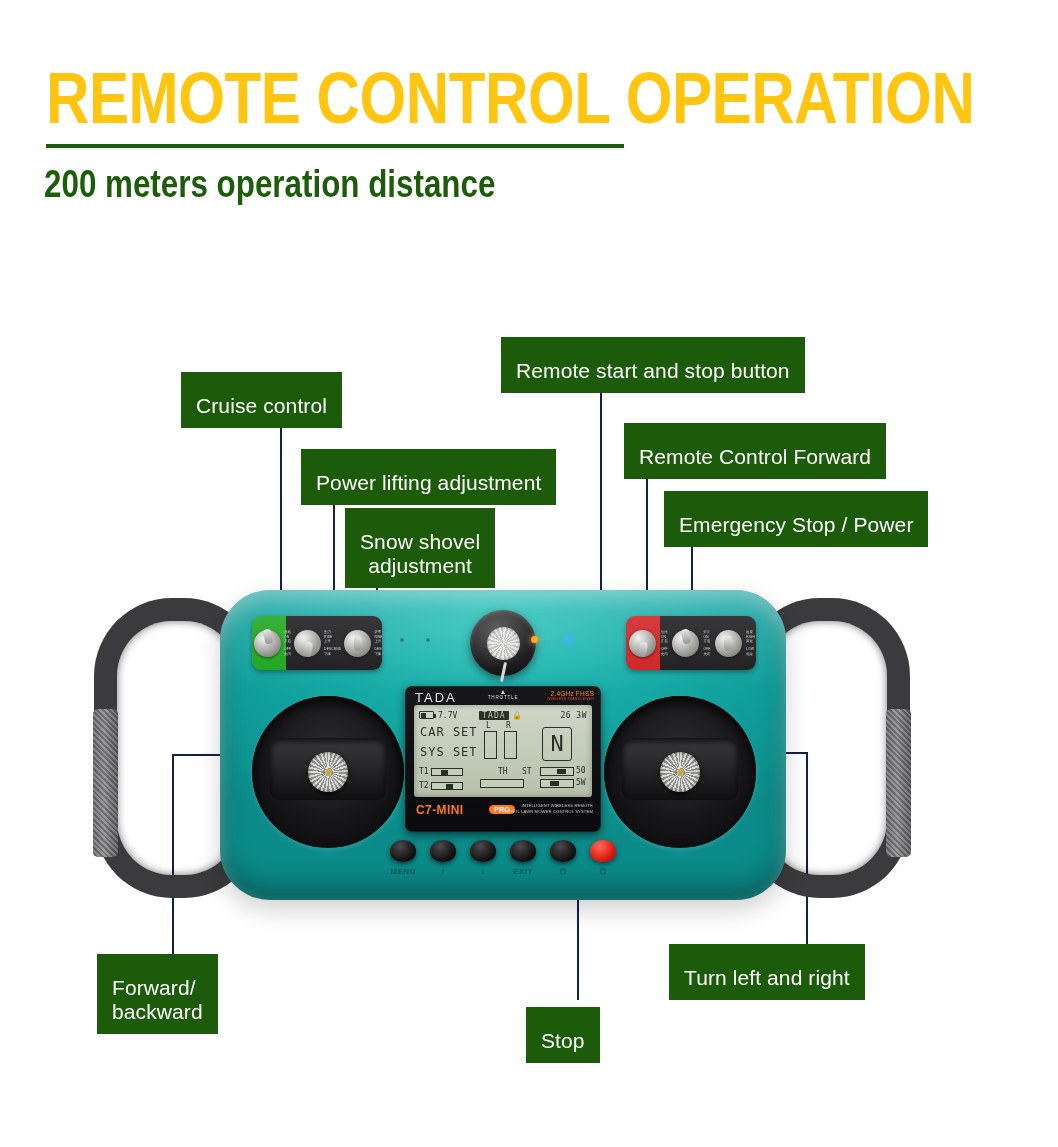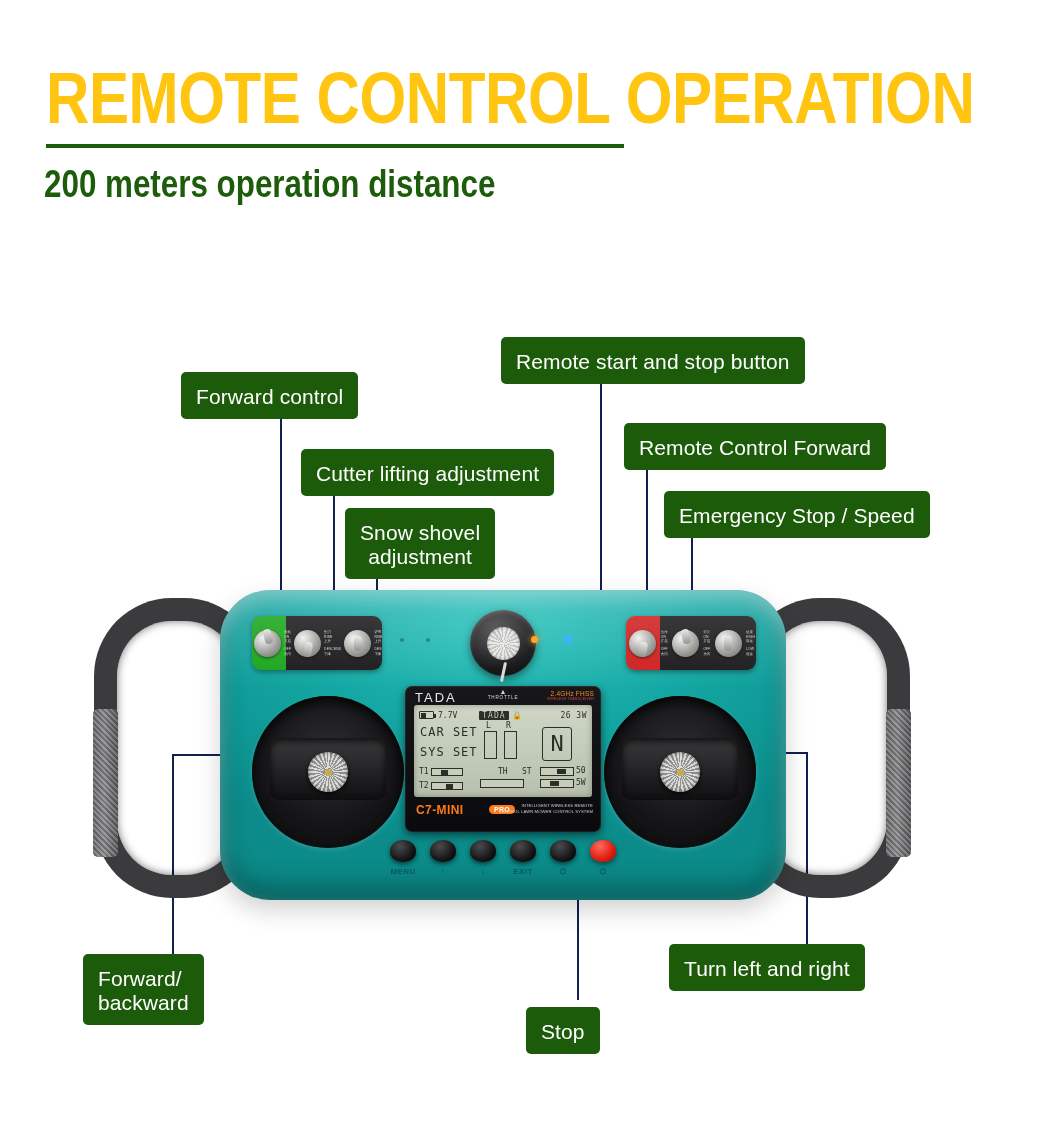--- a/index.html
+++ b/index.html
@@ -47,11 +47,11 @@
     position: absolute;
     background: #1b5b09;
     color: #ffffff;
-    border-radius: 5px;
+    border-radius: 0;
     font-size: 21px;
     font-weight: 400;
     line-height: 1.14;
-    padding: 13px 15px 10px 15px;
+    padding: 22px 15px 10px 15px;
     white-space: pre-line;
     letter-spacing: 0.1px;
     z-index: 30;

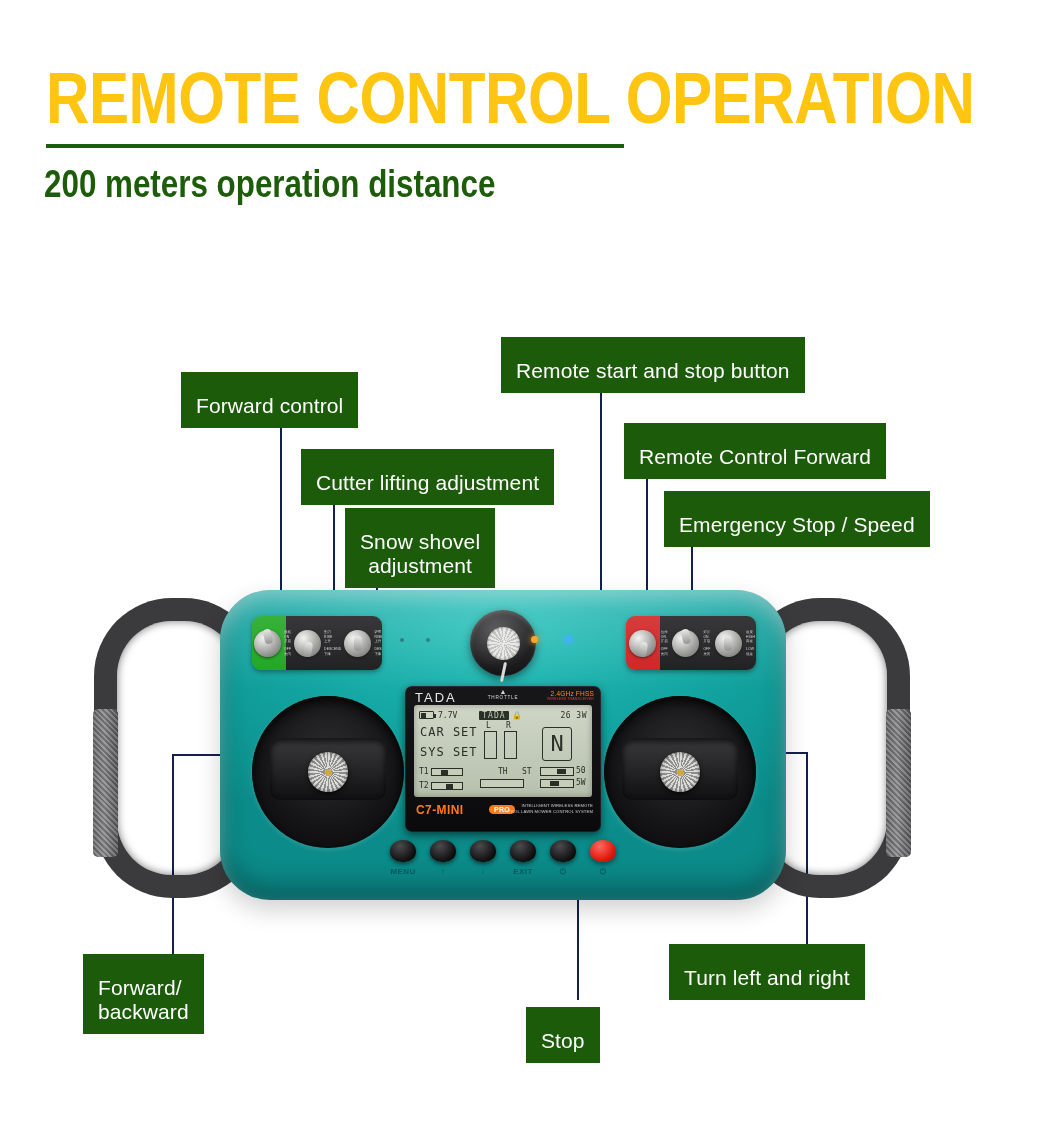--- a/index.html
+++ b/index.html
@@ -375,7 +375,7 @@
 <div class="leader h" style="left:722px; top:752px; width:86px;"></div>
 <div class="leader v" style="left:806px; top:752px; height:192px;"></div>
 
-<div class="callout" style="left:181px; top:372px;">Forward control</div>
+<div class="callout" style="left:181px; top:372px;">Cruise control</div>
 <div class="callout" style="left:301px; top:449px;">Cutter lifting adjustment</div>
 <div class="callout" style="left:345px; top:508px; text-align:center;">Snow shovel
 adjustment</div>

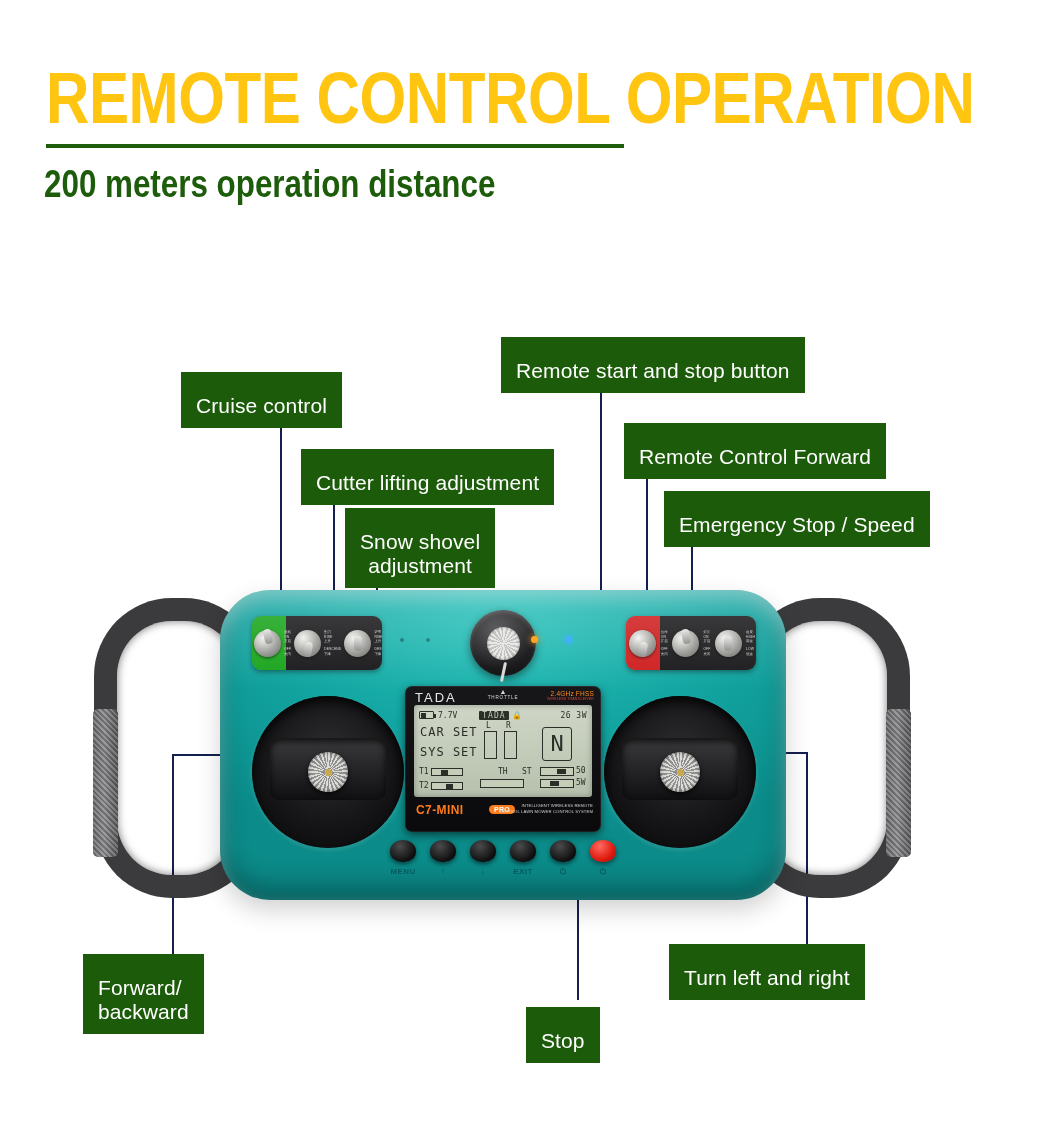--- a/index.html
+++ b/index.html
@@ -376,7 +376,7 @@
 <div class="leader v" style="left:806px; top:752px; height:192px;"></div>
 
 <div class="callout" style="left:181px; top:372px;">Cruise control</div>
-<div class="callout" style="left:301px; top:449px;">Cutter lifting adjustment</div>
+<div class="callout" style="left:301px; top:449px;">Power lifting adjustment</div>
 <div class="callout" style="left:345px; top:508px; text-align:center;">Snow shovel
 adjustment</div>
 <div class="callout" style="left:501px; top:337px;">Remote start and stop button</div>

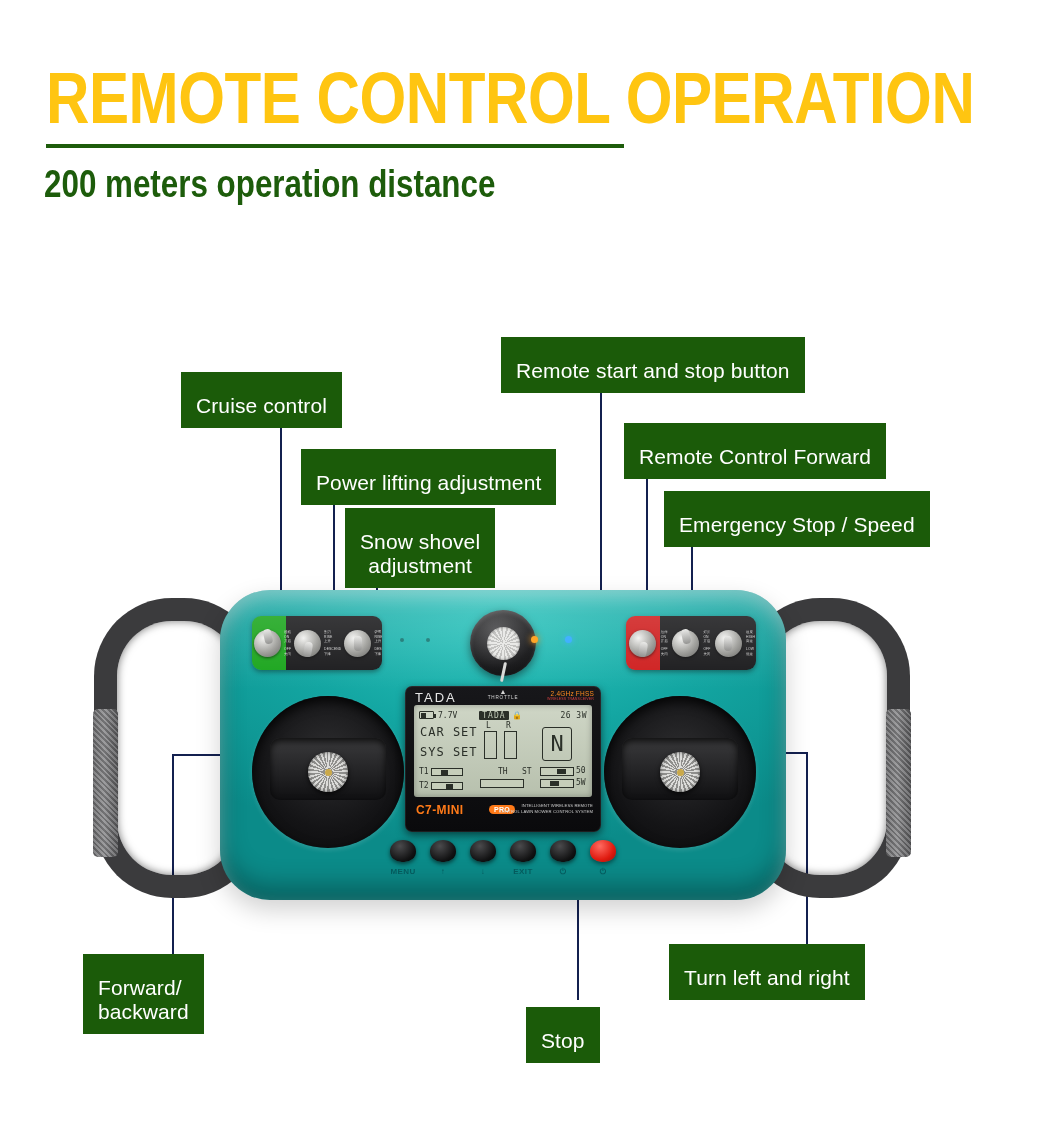--- a/index.html
+++ b/index.html
@@ -381,7 +381,7 @@
 adjustment</div>
 <div class="callout" style="left:501px; top:337px;">Remote start and stop button</div>
 <div class="callout" style="left:624px; top:423px;">Remote Control Forward</div>
-<div class="callout" style="left:664px; top:491px;">Emergency Stop / Speed</div>
+<div class="callout" style="left:664px; top:491px;">Emergency Stop / Power</div>
 <div class="callout" style="left:83px; top:954px;">Forward/
 backward</div>
 <div class="callout" style="left:526px; top:1007px;">Stop</div>

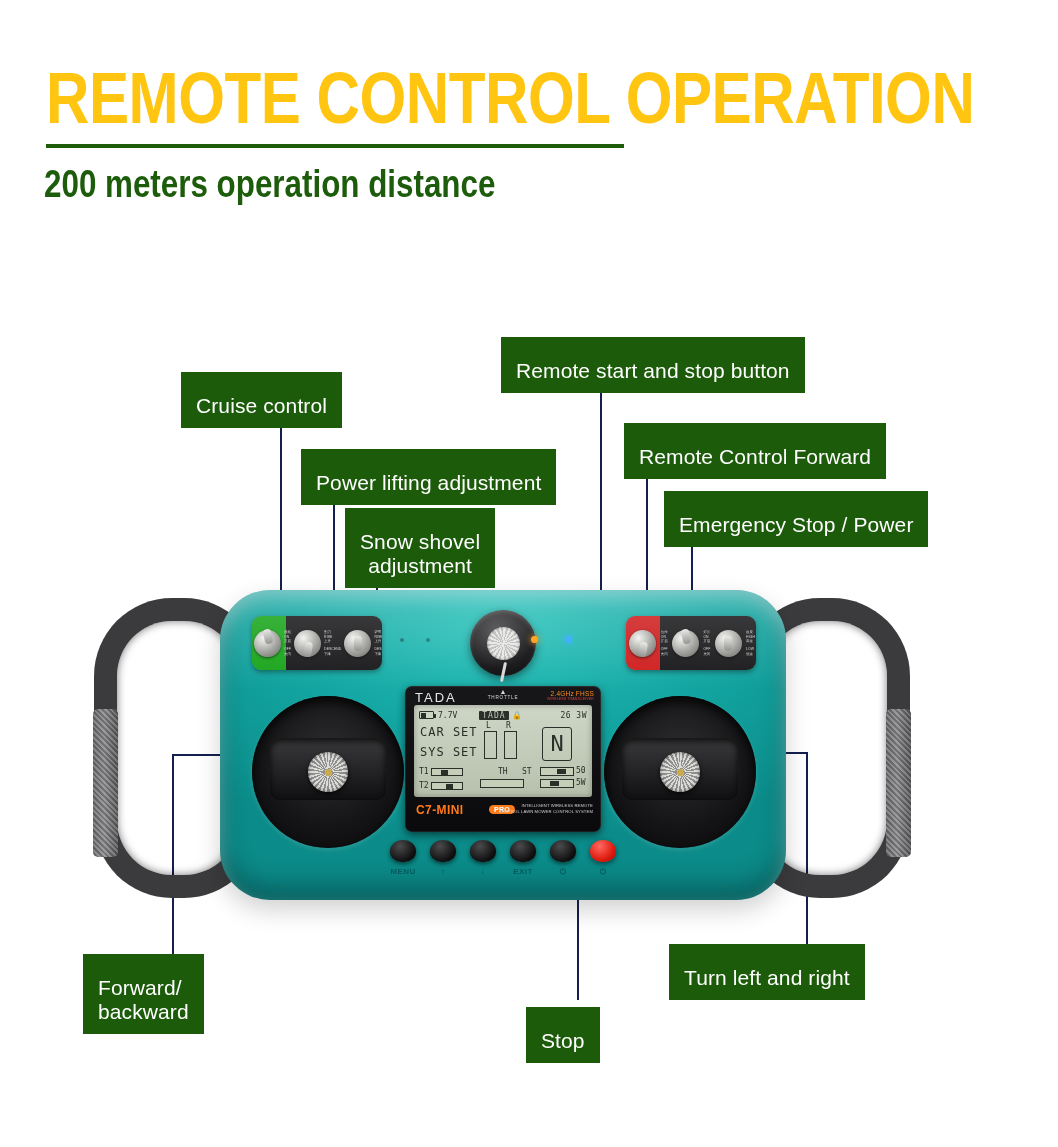--- a/index.html
+++ b/index.html
@@ -382,7 +382,7 @@
 <div class="callout" style="left:501px; top:337px;">Remote start and stop button</div>
 <div class="callout" style="left:624px; top:423px;">Remote Control Forward</div>
 <div class="callout" style="left:664px; top:491px;">Emergency Stop / Power</div>
-<div class="callout" style="left:83px; top:954px;">Forward/
+<div class="callout" style="left:97px; top:954px;">Forward/
 backward</div>
 <div class="callout" style="left:526px; top:1007px;">Stop</div>
 <div class="callout" style="left:669px; top:944px;">Turn left and right</div>

